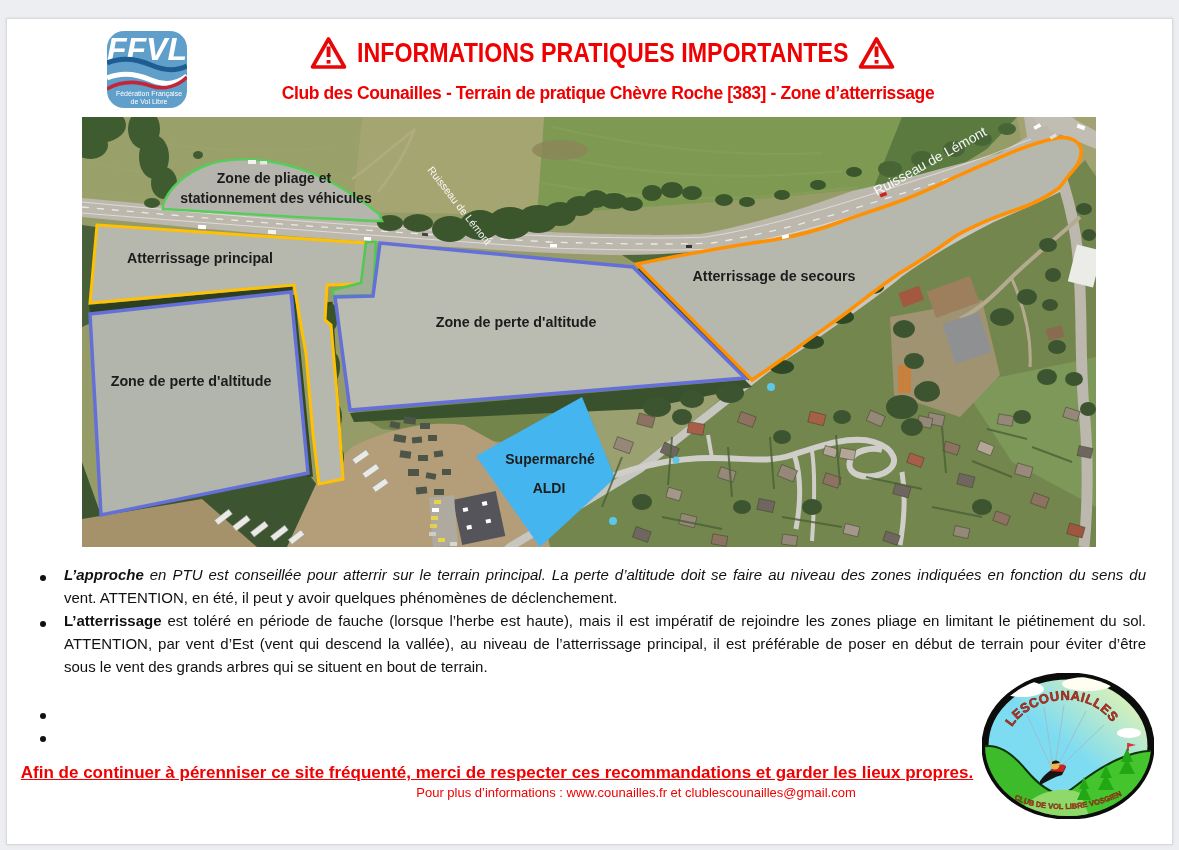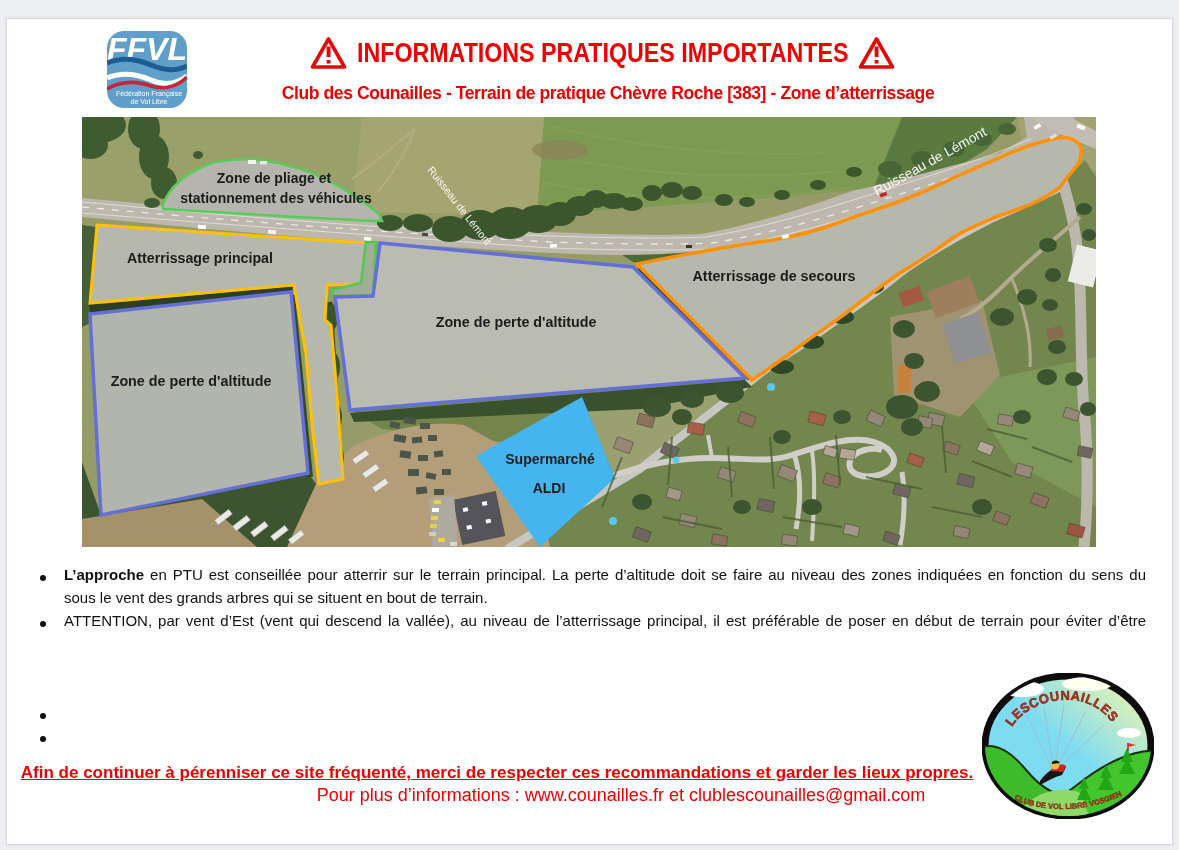--- a/index.html
+++ b/index.html
@@ -385,7 +385,7 @@
 </svg>
 
 <div class="abs" style="left:64px;top:563px;width:1082px;font-size:15px;line-height:23px;color:#111;">
-  <div style="text-align:justify;text-align-last:justify;"><b>L’approche</b> en PTU est conseillée pour atterrir sur le terrain principal. La perte d’altitude doit se faire au niveau des zones indiquées en fonction du sens du</div>
+  <div style="text-align:justify;text-align-last:justify;font-style:italic;"><b>L’approche</b> en PTU est conseillée pour atterrir sur le terrain principal. La perte d’altitude doit se faire au niveau des zones indiquées en fonction du sens du</div>
   <div>sous le vent des grands arbres qui se situent en bout de terrain.</div>
   <div style="text-align:justify;text-align-last:justify;">ATTENTION, par vent d’Est (vent qui descend la vallée), au niveau de l’atterrissage principal, il est préférable de poser en début de terrain pour éviter d’être</div>
 </div>

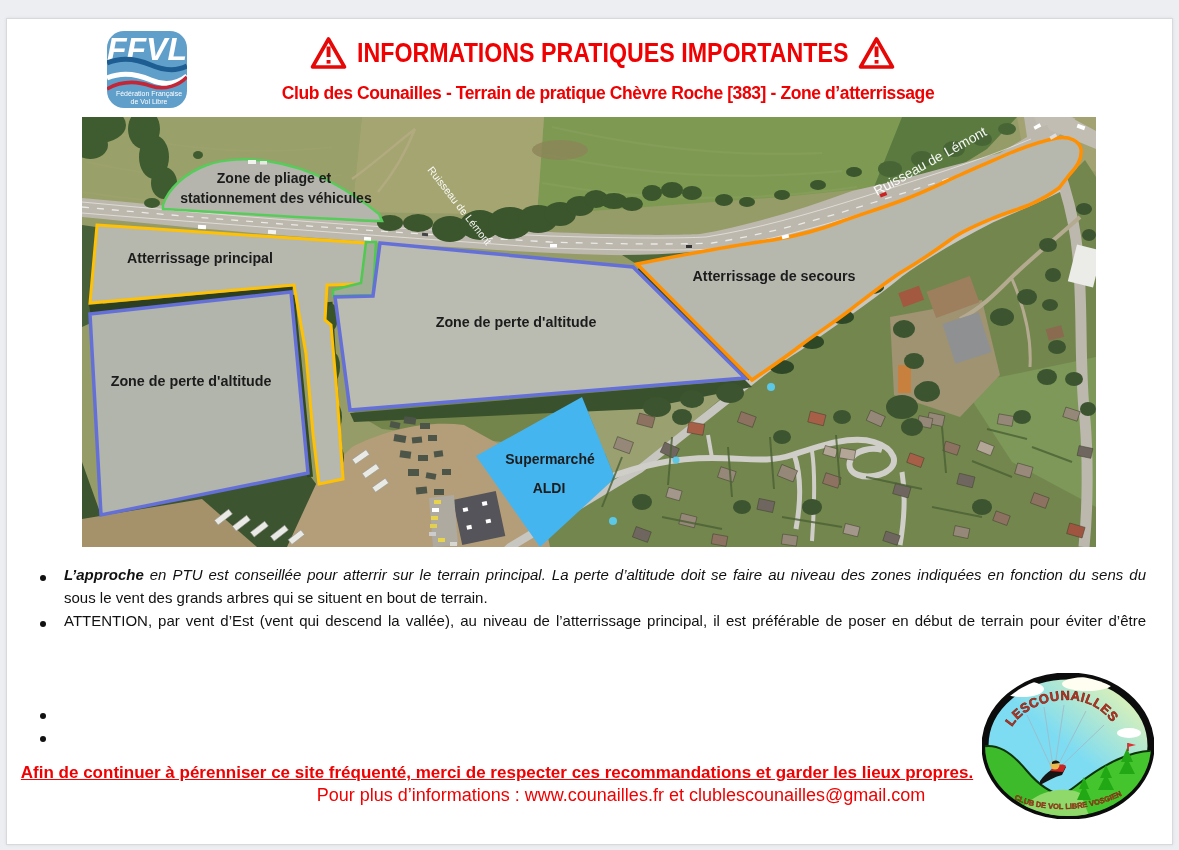--- a/index.html
+++ b/index.html
@@ -386,6 +386,7 @@
 
 <div class="abs" style="left:64px;top:563px;width:1082px;font-size:15px;line-height:23px;color:#111;">
   <div style="text-align:justify;text-align-last:justify;font-style:italic;"><b>L’approche</b> en PTU est conseillée pour atterrir sur le terrain principal. La perte d’altitude doit se faire au niveau des zones indiquées en fonction du sens du</div>
+  <div>vent. ATTENTION, en été, il peut y avoir quelques phénomènes de déclenchement.</div>
   <div>sous le vent des grands arbres qui se situent en bout de terrain.</div>
   <div style="text-align:justify;text-align-last:justify;">ATTENTION, par vent d’Est (vent qui descend la vallée), au niveau de l’atterrissage principal, il est préférable de poser en début de terrain pour éviter d’être</div>
 </div>

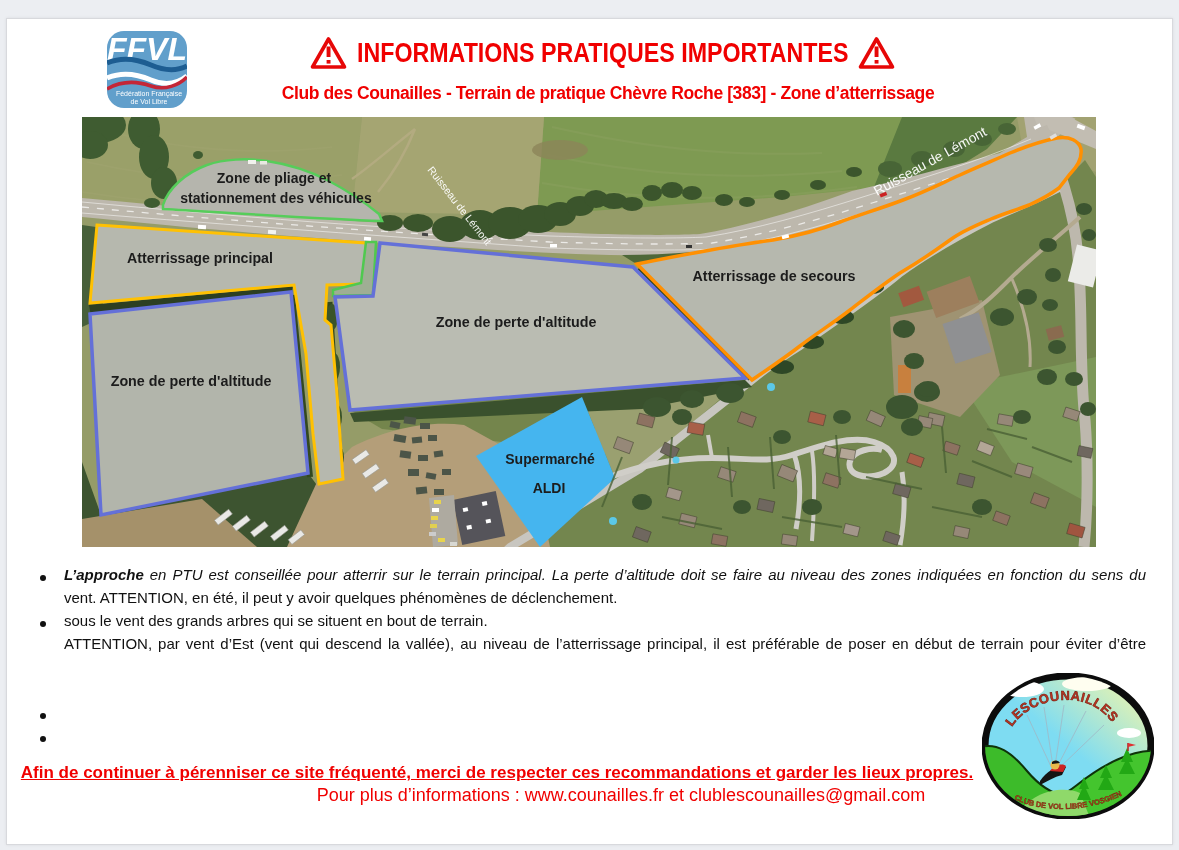--- a/index.html
+++ b/index.html
@@ -387,6 +387,7 @@
 <div class="abs" style="left:64px;top:563px;width:1082px;font-size:15px;line-height:23px;color:#111;">
   <div style="text-align:justify;text-align-last:justify;font-style:italic;"><b>L’approche</b> en PTU est conseillée pour atterrir sur le terrain principal. La perte d’altitude doit se faire au niveau des zones indiquées en fonction du sens du</div>
   <div>vent. ATTENTION, en été, il peut y avoir quelques phénomènes de déclenchement.</div>
+  <div style="text-align:justify;text-align-last:justify;"><b>L’atterrissage</b> est toléré en période de fauche (lorsque l’herbe est haute), mais il est impératif de rejoindre les zones pliage en limitant le piétinement du sol.</div>
   <div>sous le vent des grands arbres qui se situent en bout de terrain.</div>
   <div style="text-align:justify;text-align-last:justify;">ATTENTION, par vent d’Est (vent qui descend la vallée), au niveau de l’atterrissage principal, il est préférable de poser en début de terrain pour éviter d’être</div>
 </div>

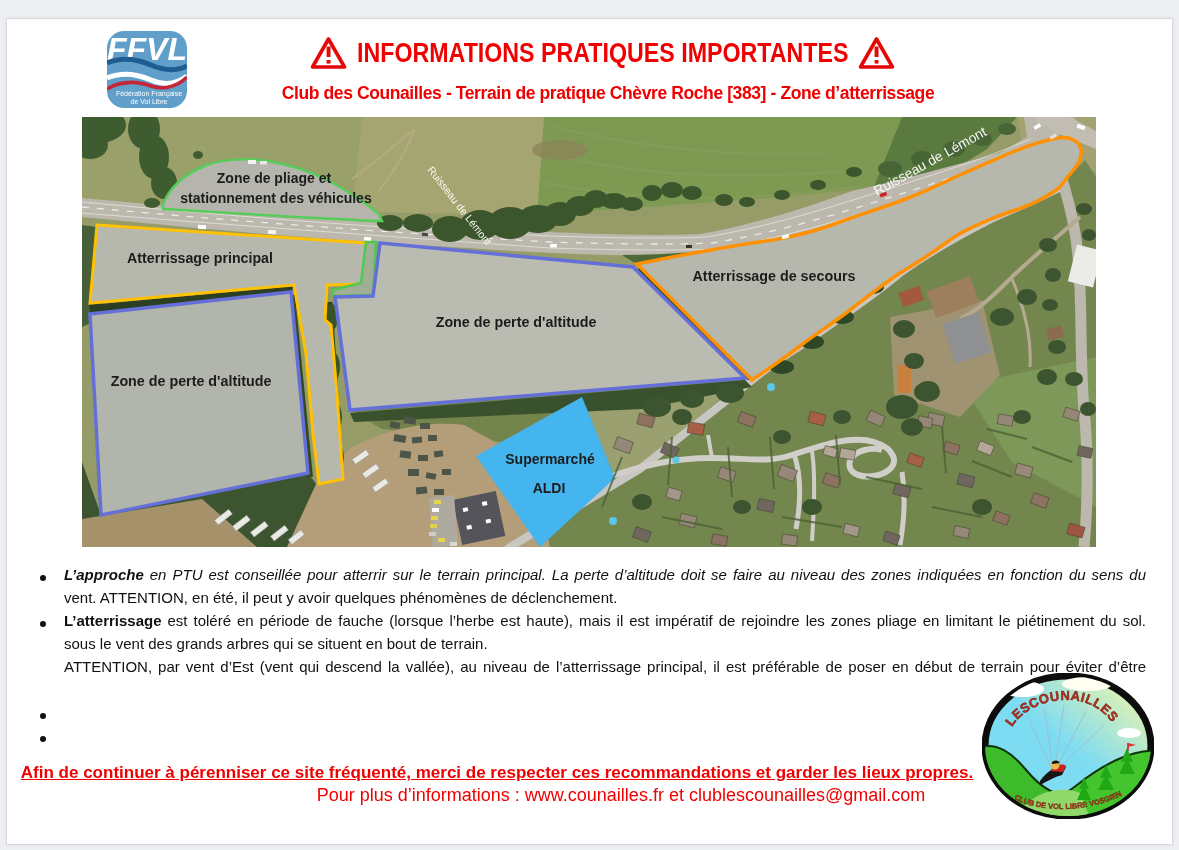--- a/index.html
+++ b/index.html
@@ -388,8 +388,8 @@
   <div style="text-align:justify;text-align-last:justify;font-style:italic;"><b>L’approche</b> en PTU est conseillée pour atterrir sur le terrain principal. La perte d’altitude doit se faire au niveau des zones indiquées en fonction du sens du</div>
   <div>vent. ATTENTION, en été, il peut y avoir quelques phénomènes de déclenchement.</div>
   <div style="text-align:justify;text-align-last:justify;"><b>L’atterrissage</b> est toléré en période de fauche (lorsque l’herbe est haute), mais il est impératif de rejoindre les zones pliage en limitant le piétinement du sol.</div>
+  <div style="text-align:justify;text-align-last:justify;">ATTENTION, par vent d’Est (vent qui descend la vallée), au niveau de l’atterrissage principal, il est préférable de poser en début de terrain pour éviter d’être</div>
   <div>sous le vent des grands arbres qui se situent en bout de terrain.</div>
-  <div style="text-align:justify;text-align-last:justify;">ATTENTION, par vent d’Est (vent qui descend la vallée), au niveau de l’atterrissage principal, il est préférable de poser en début de terrain pour éviter d’être</div>
 </div>
 
 <div class="abs" style="left:40px;top:575px;width:6px;height:6px;border-radius:50%;background:#111;"></div>

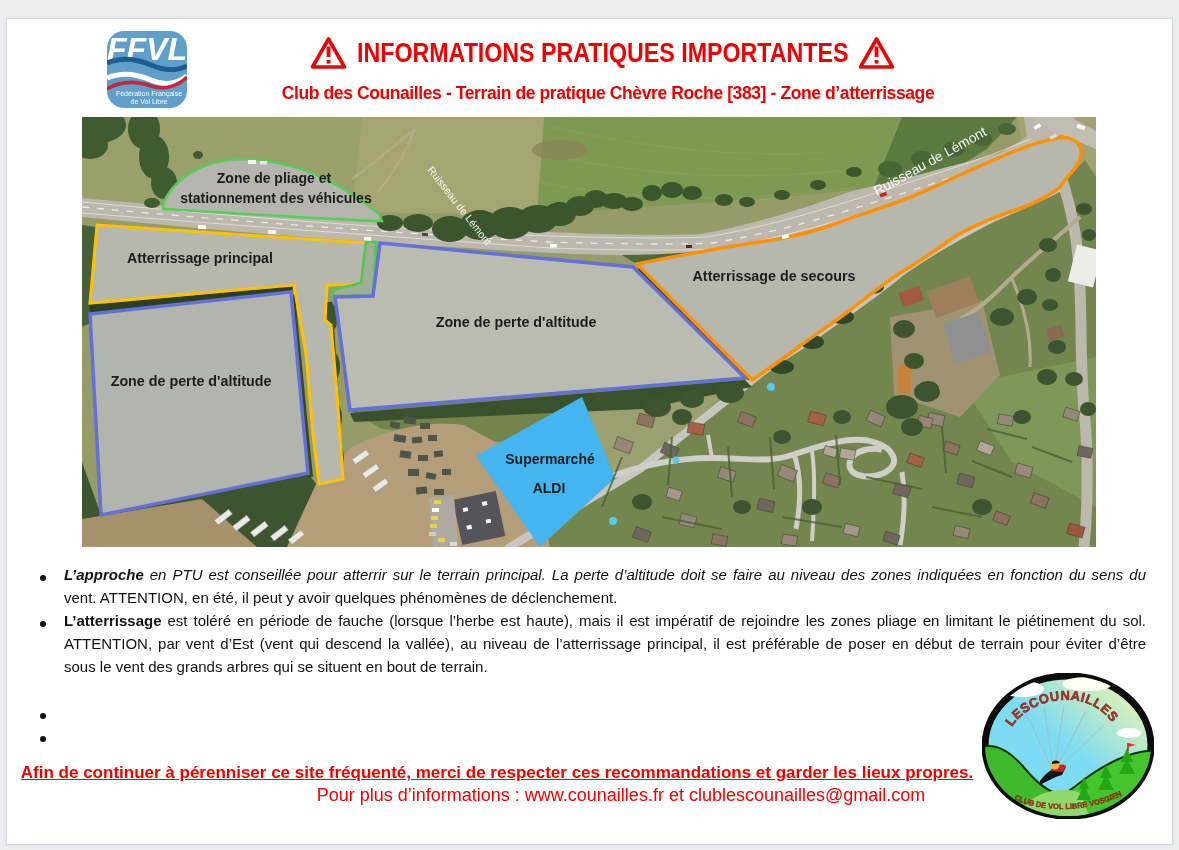--- a/index.html
+++ b/index.html
@@ -401,7 +401,7 @@
 <div class="abs" style="left:40px;top:736px;width:6px;height:6px;border-radius:50%;background:#111;"></div>
 
 <div class="abs" style="left:497px;top:763px;transform:translateX(-50%);white-space:nowrap;font-size:17px;font-weight:bold;color:#f00000;text-decoration:underline;">Afin de continuer à pérenniser ce site fréquenté, merci de respecter ces recommandations et garder les lieux propres.</div>
-<div class="abs" style="left:621px;top:785px;transform:translateX(-50%);white-space:nowrap;font-size:18px;color:#f00000;">Pour plus d’informations : www.counailles.fr et clublescounailles@gmail.com</div>
+<div class="abs" style="left:636px;top:785px;transform:translateX(-50%);white-space:nowrap;font-size:13px;color:#f00000;">Pour plus d’informations : www.counailles.fr et clublescounailles@gmail.com</div>
 
 <svg class="abs" style="left:982px;top:673px;" width="172" height="146" viewBox="0 0 172 146">
   <defs>

